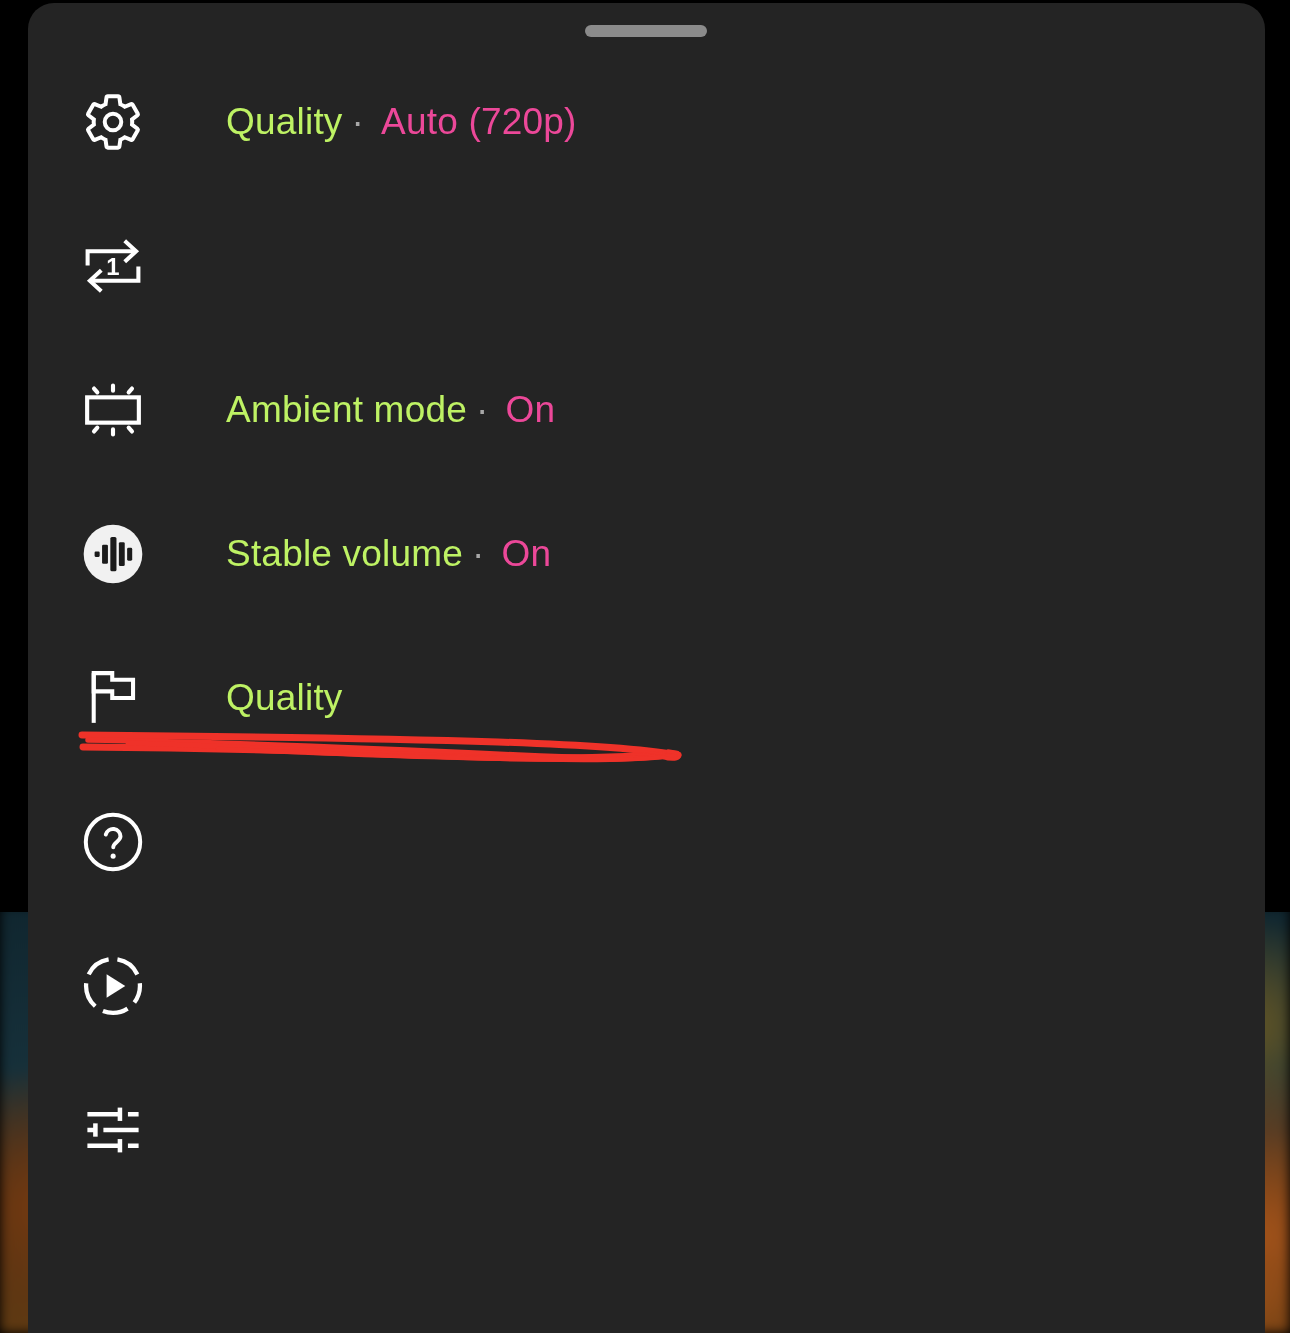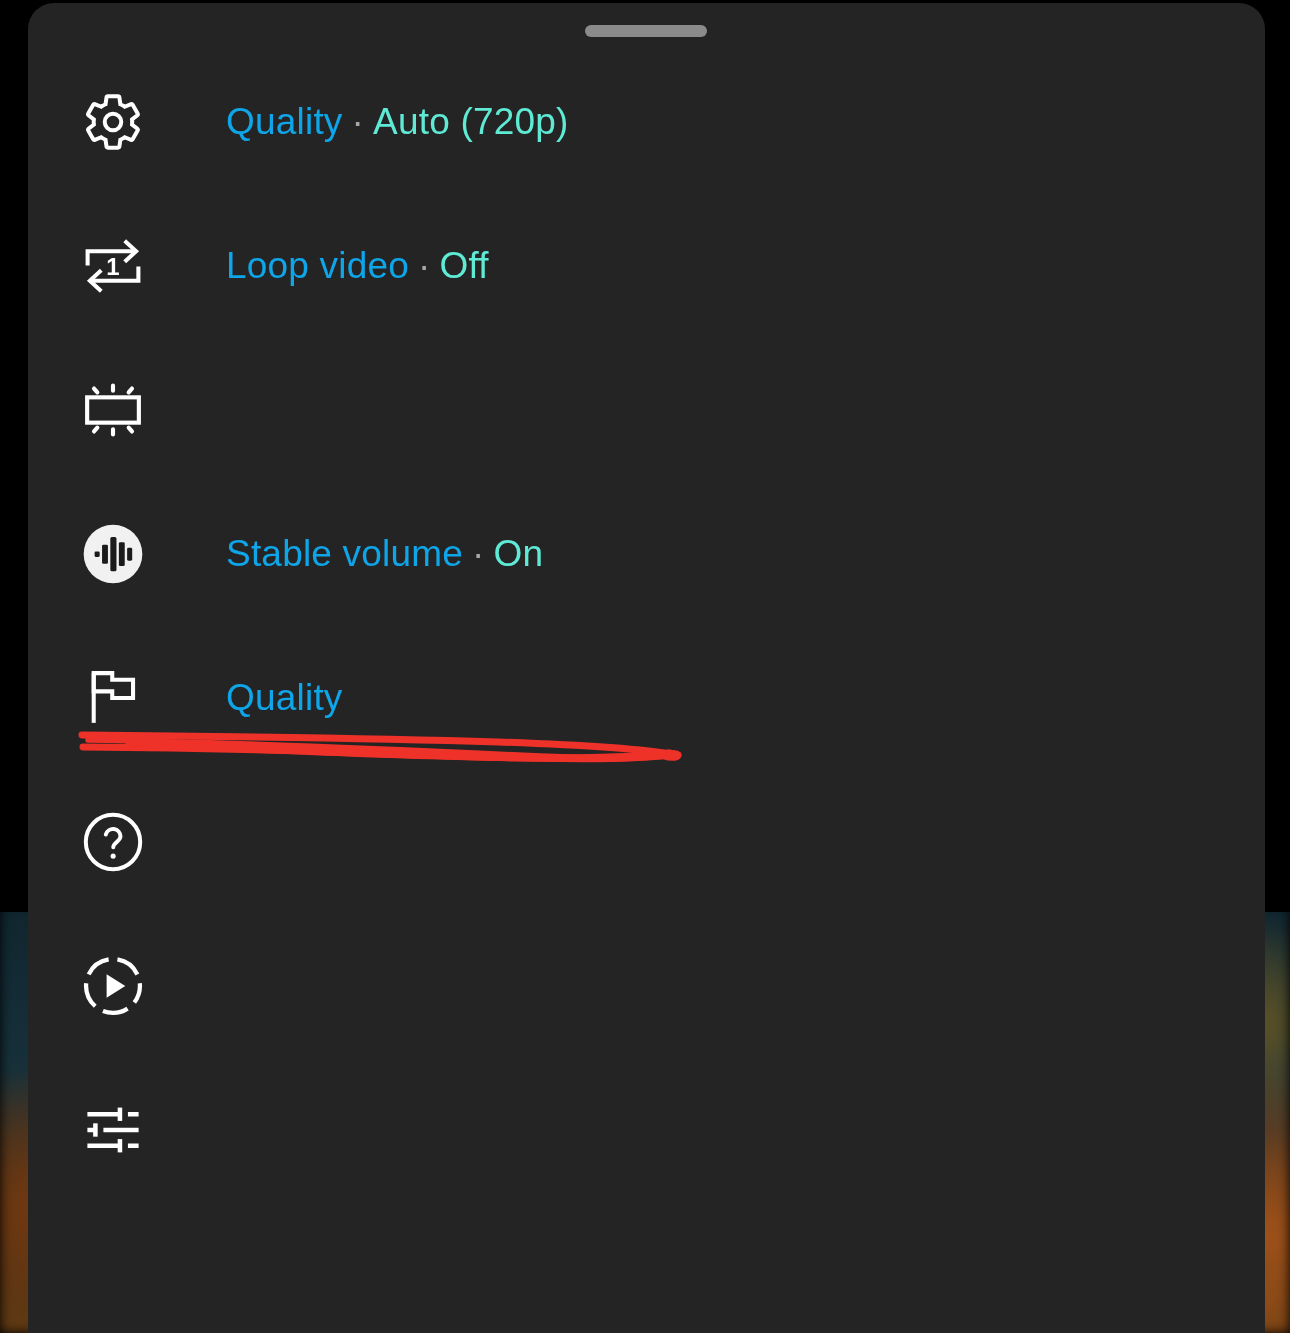--- a/index.html
+++ b/index.html
@@ -86,7 +86,7 @@
     letter-spacing:0.2px;
     white-space:nowrap;
   }
-  .label { color:#0ea5e9; }
+  .label { color:#bef264; }
   .sep { color:#a8a8a8; padding:0 9px; }
   .value { color:#5eead4; }
 

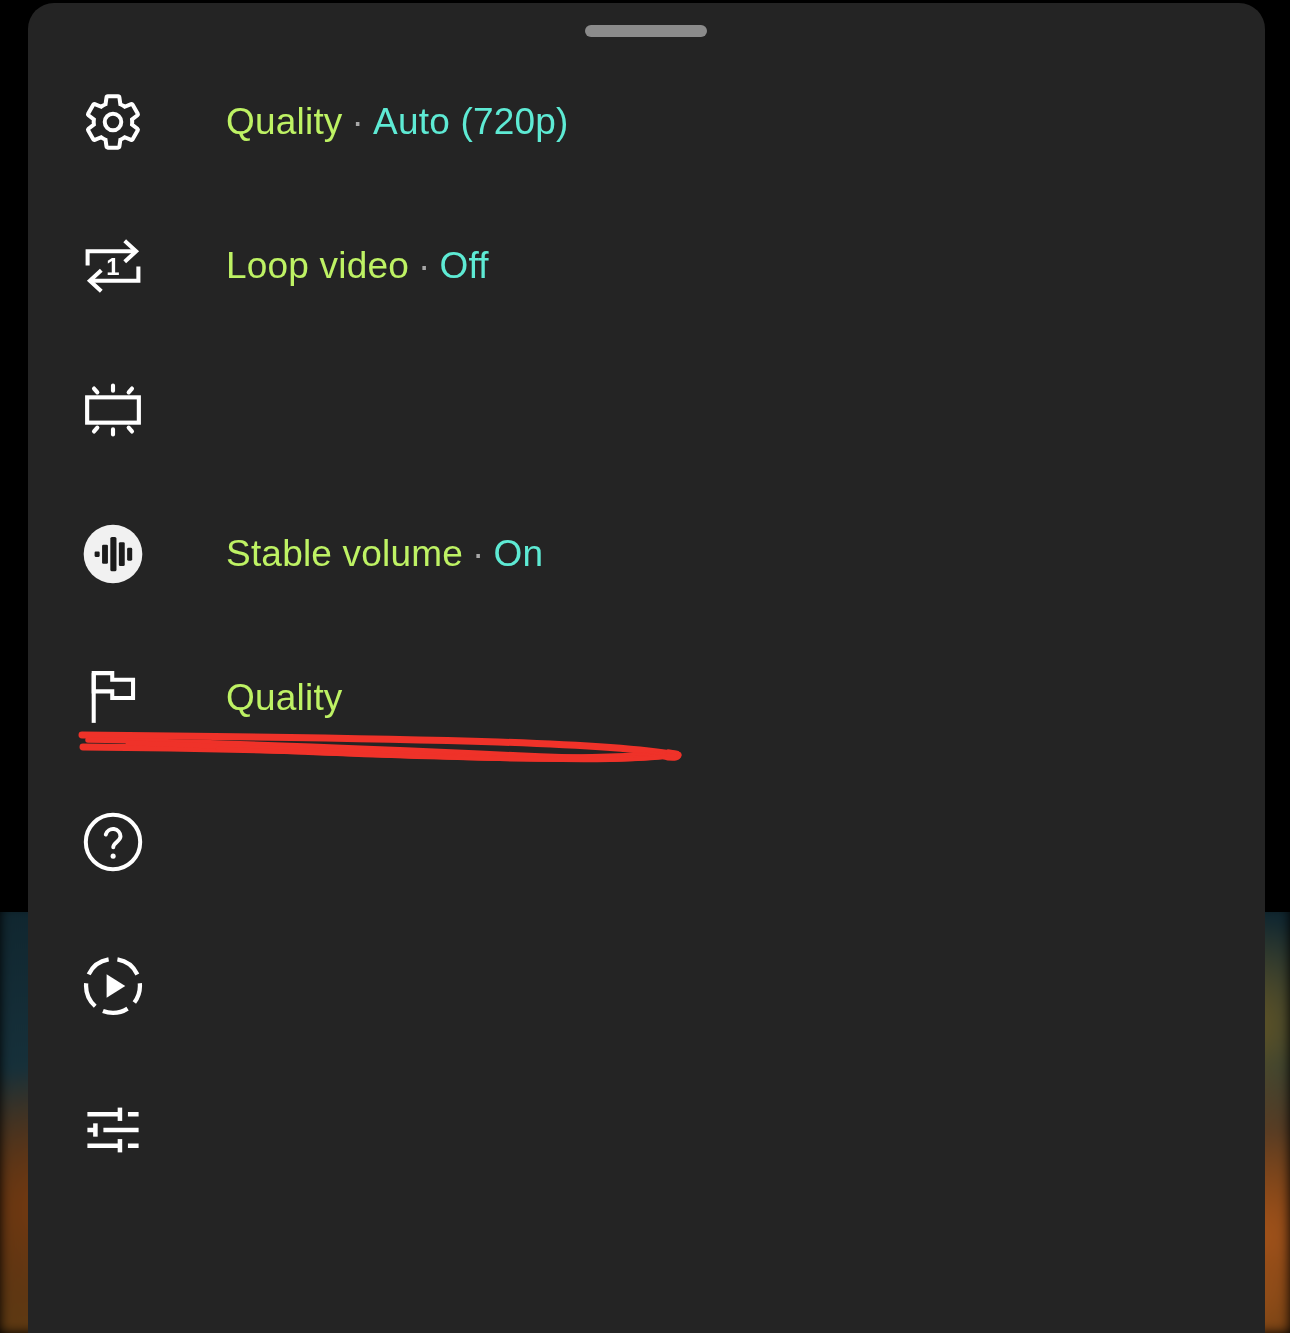--- a/index.html
+++ b/index.html
@@ -88,7 +88,7 @@
   }
   .label { color:#bef264; }
   .sep { color:#a8a8a8; padding:0 9px; }
-  .value { color:#5eead4; }
+  .value { color:#ec4899;margin-left:8px; }
 
   
   .annotation {

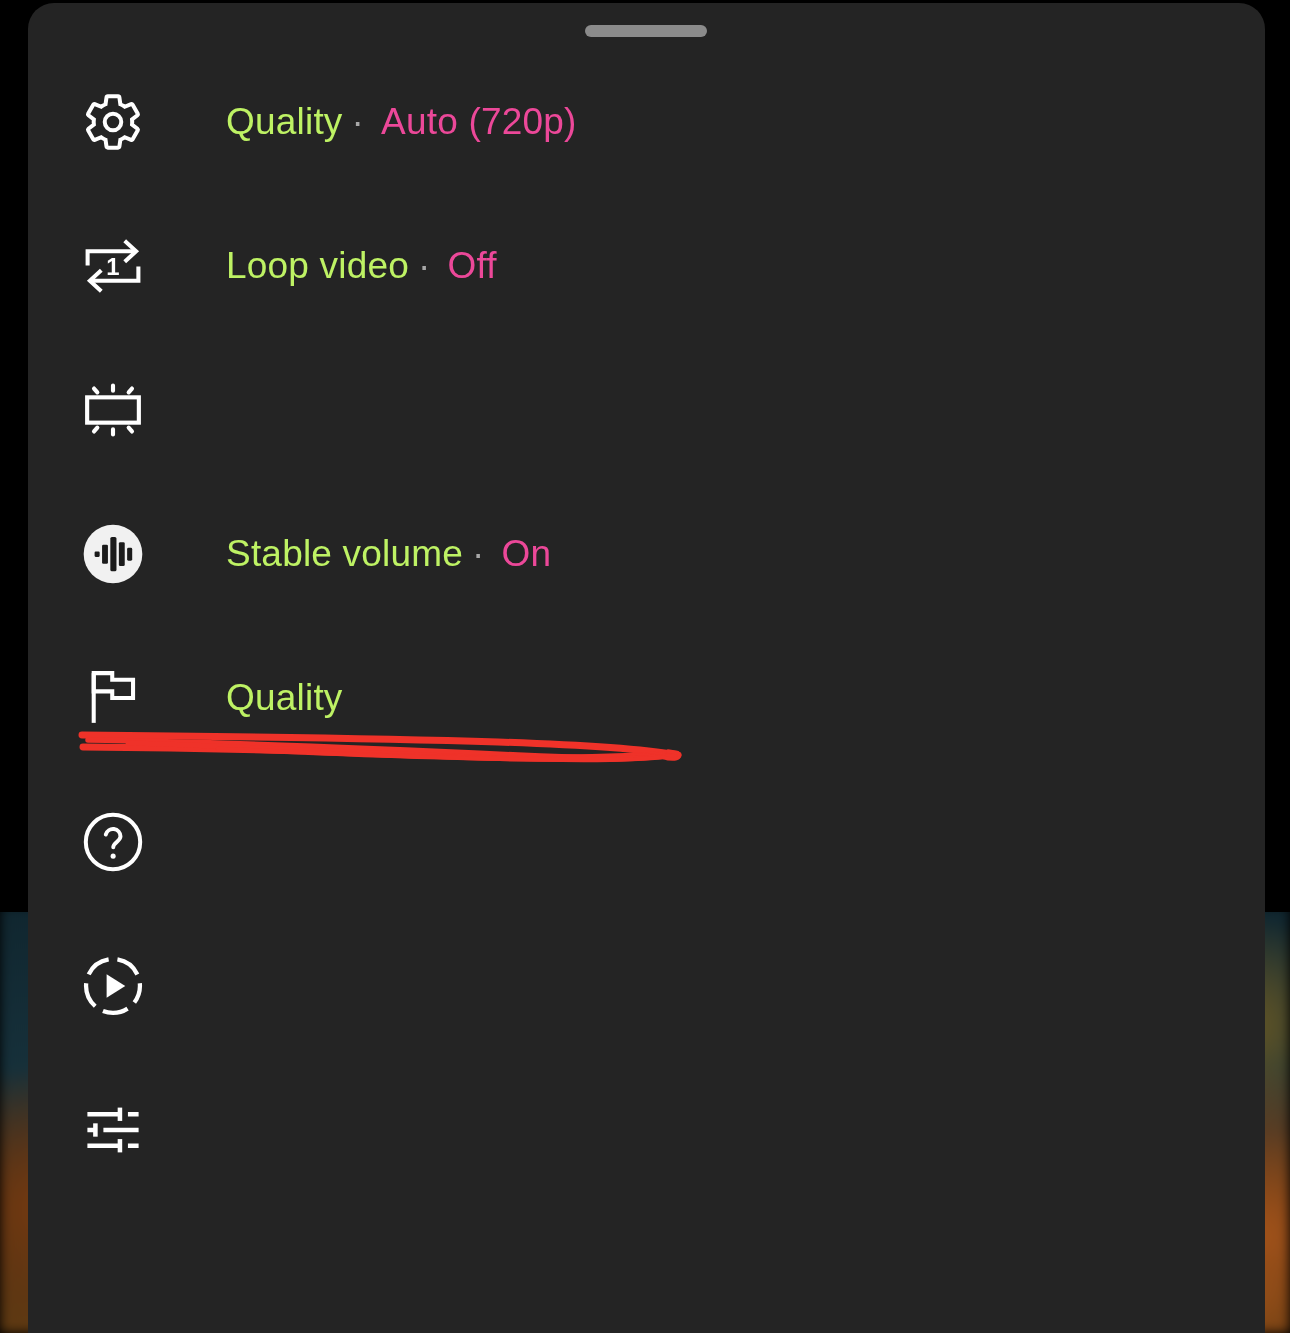--- a/index.html
+++ b/index.html
@@ -136,9 +136,6 @@
             <path d="M7.8 14.2 3.9 17.8 7.8 21.4"></path>
             <text x="13" y="15.4" font-family="Liberation Sans, sans-serif" font-size="9.4" font-weight="bold" fill="#ffffff" stroke="none" text-anchor="middle">1</text>
           </svg>
-        </span>
-        <span class="item-text">
-          <span class="label">Loop video</span><span class="sep">·</span><span class="value">Off</span>
         </span>
       </div>
 

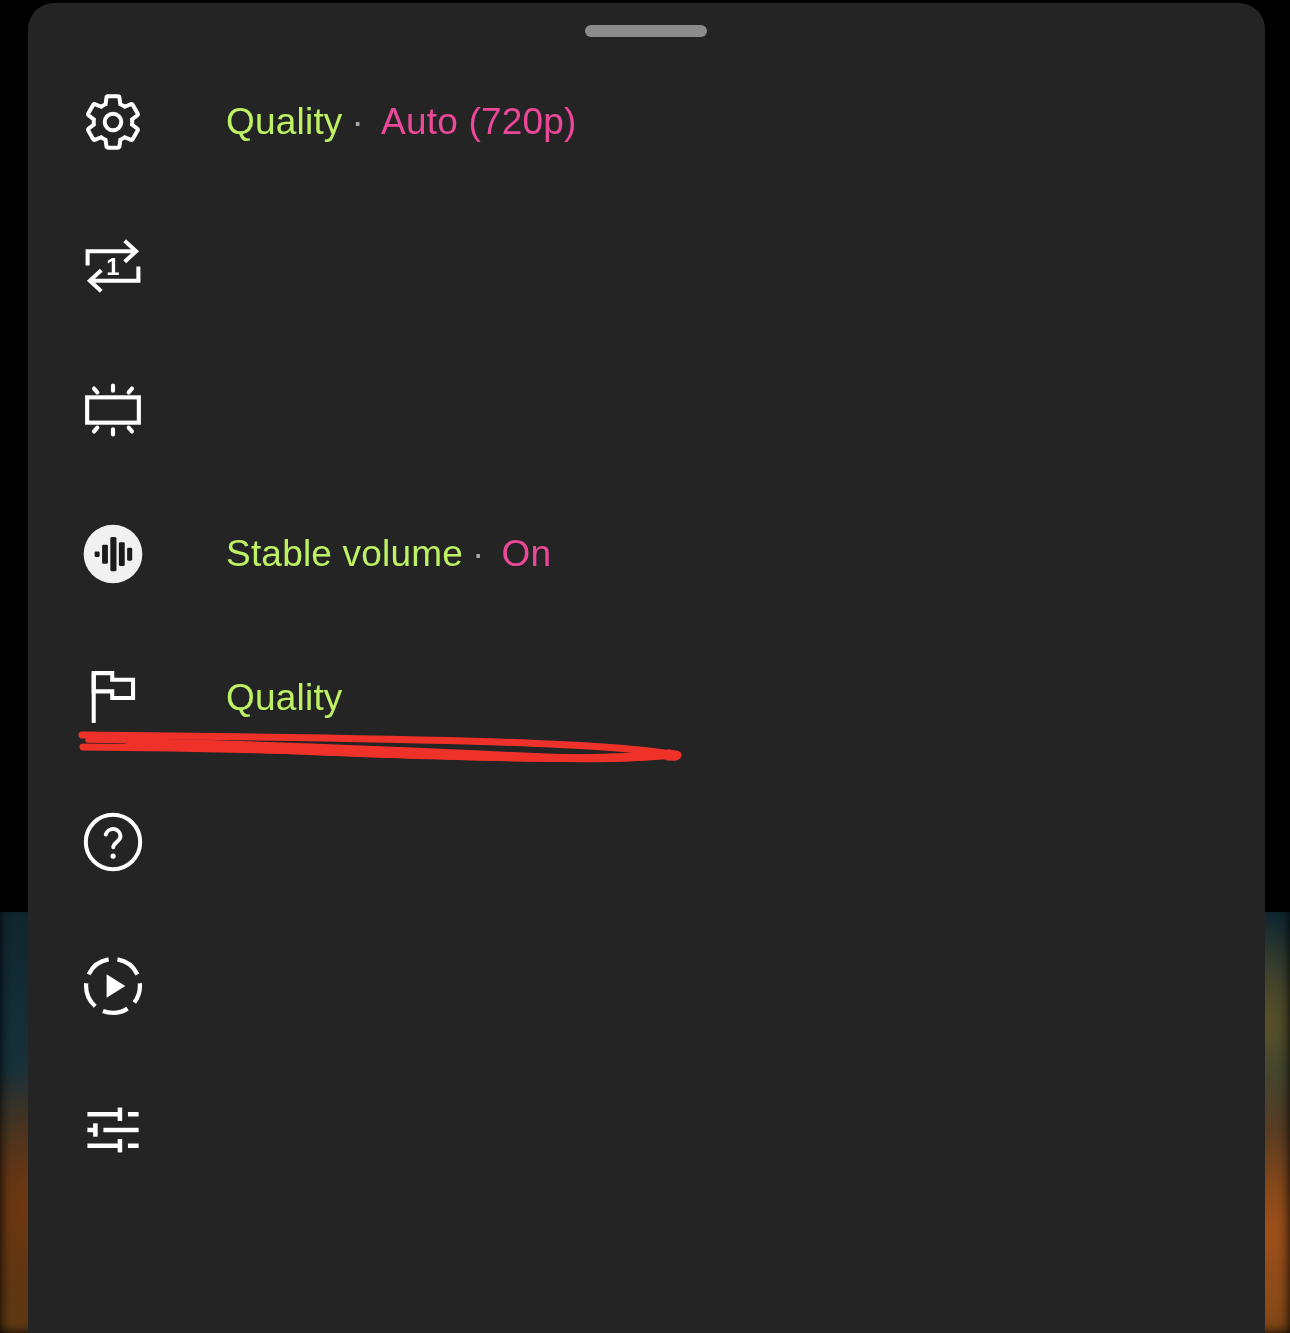--- a/index.html
+++ b/index.html
@@ -146,6 +146,9 @@
             <path d="M5.1 4.2 6.3 5.6M12 3.1v1.9M18.9 4.2 17.7 5.6"></path>
             <path d="M5.1 19.8 6.3 18.4M12 20.9v-1.9M18.9 19.8 17.7 18.4"></path>
           </svg>
+        </span>
+        <span class="item-text">
+          <span class="label">Ambient mode</span><span class="sep">·</span><span class="value">On</span>
         </span>
       </div>
 

